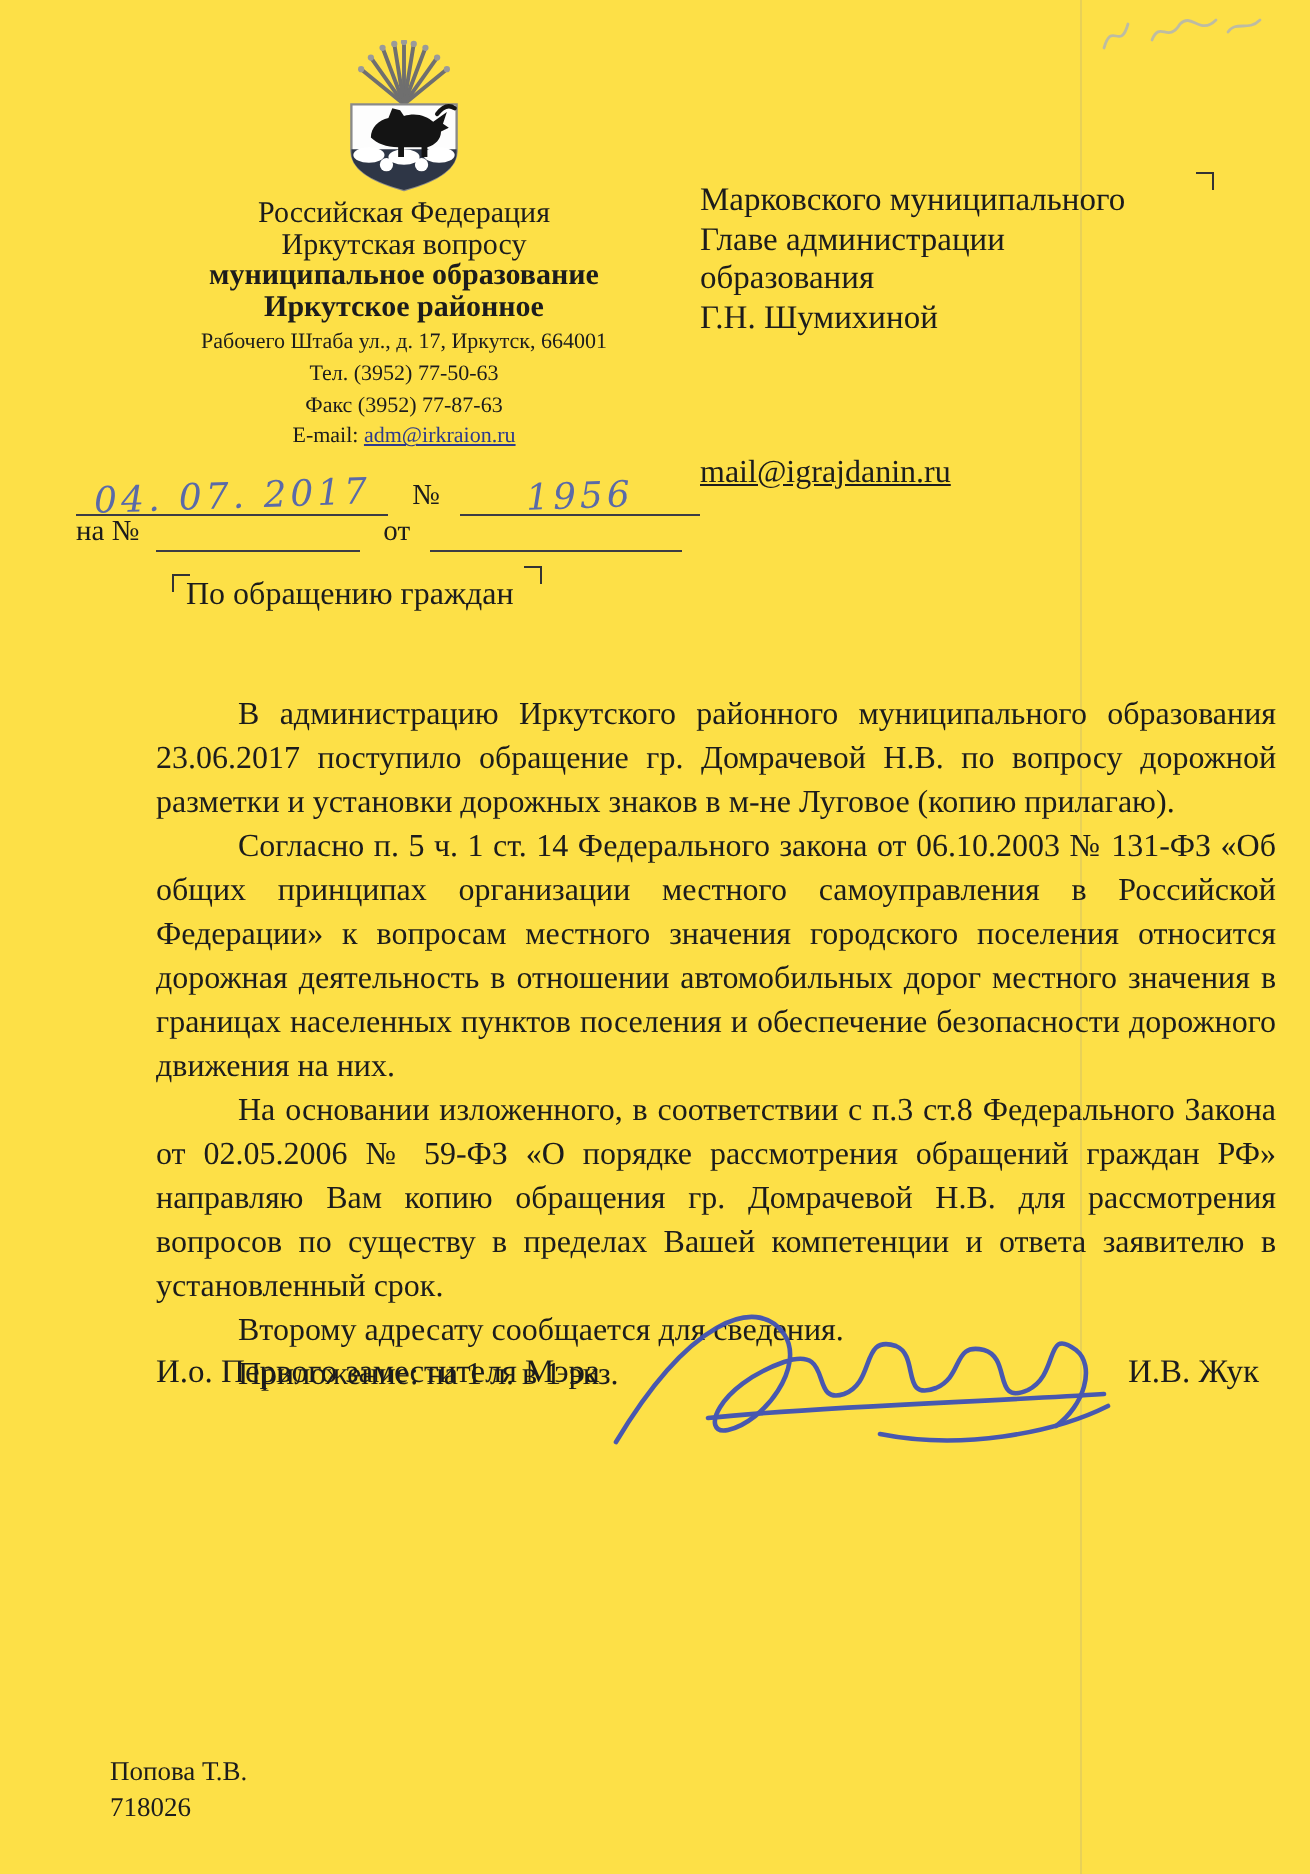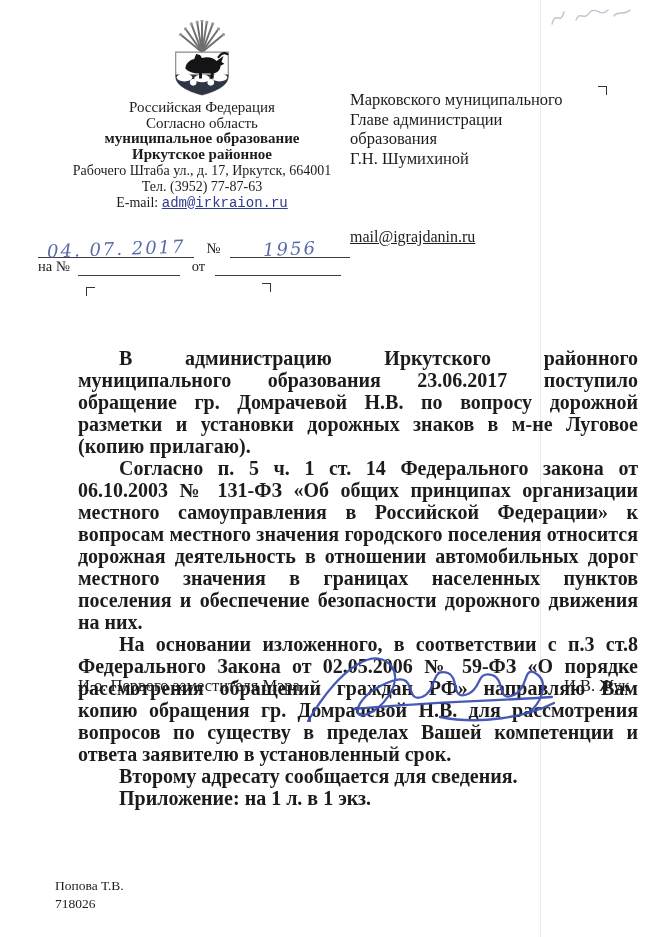--- a/index.html
+++ b/index.html
@@ -6,7 +6,7 @@
   .page{
     position:relative;
     width:655px;height:937px;
-    background:#ffffff;
+    background:#fde047;
     font-family:"Liberation Serif","DejaVu Serif",serif;
     color:#1c1c1c;
     overflow:hidden;

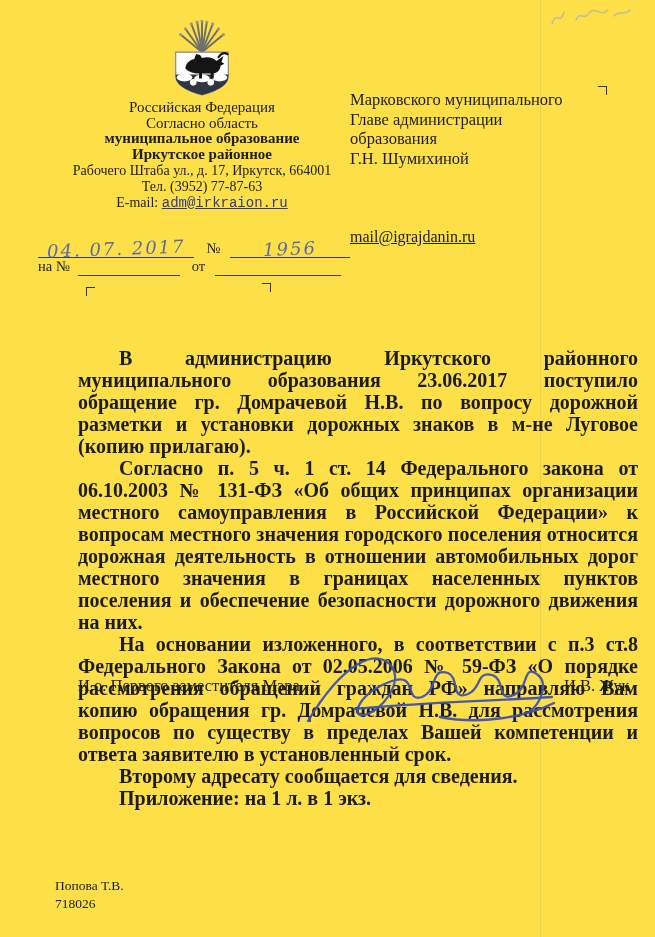--- a/index.html
+++ b/index.html
@@ -141,7 +141,7 @@
       <path d="M52,38 c3,-4 6,-5 9,-3" stroke="#141414" stroke-width="2.2" fill="none" stroke-linecap="round"></path>
     </svg>
     <div class="org-line">Российская Федерация</div>
-    <div class="org-line">Согласно область</div>
+    <div class="org-line">Иркутская вопросу</div>
     <div class="org-line bold">муниципальное образование</div>
     <div class="org-line bold">Иркутское районное</div>
     <div class="org-addr">Рабочего Штаба ул., д. 17, Иркутск, 664001</div>

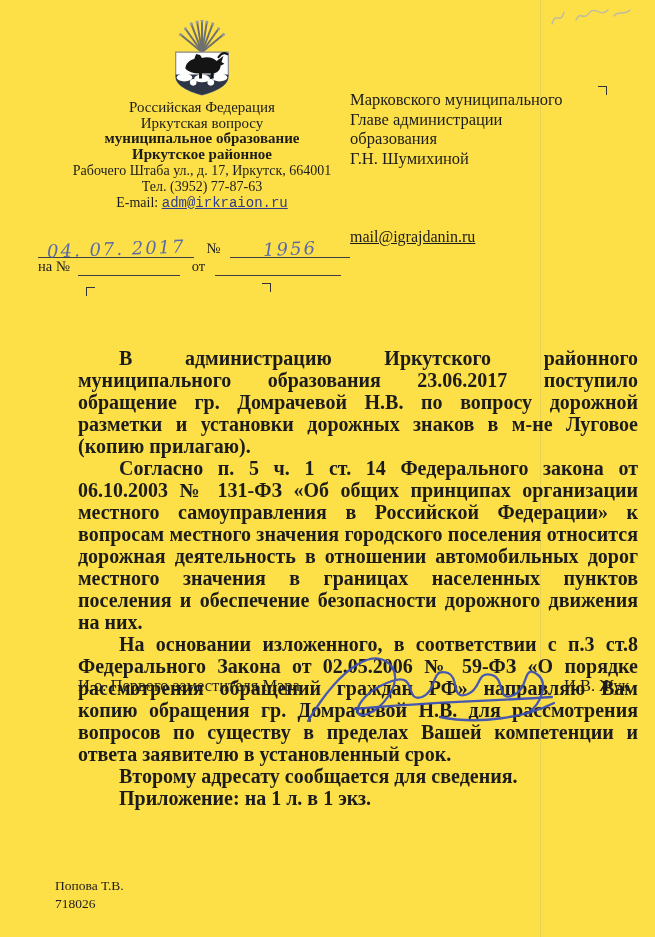--- a/index.html
+++ b/index.html
@@ -29,7 +29,7 @@
     font-size:21px;font-weight:bold;letter-spacing:1.5px;
     margin-top:4px;line-height:23px;
   }
-  .org-addr{font-size:14px;line-height:12.8px;margin-top:3px;}
+  .org-addr{font-size:11px;line-height:12.8px;margin-top:3px;}
   .link{
     color:#2e3a8c;text-decoration:underline;cursor:pointer;font-family:Liberation Mono, monospace;
   }

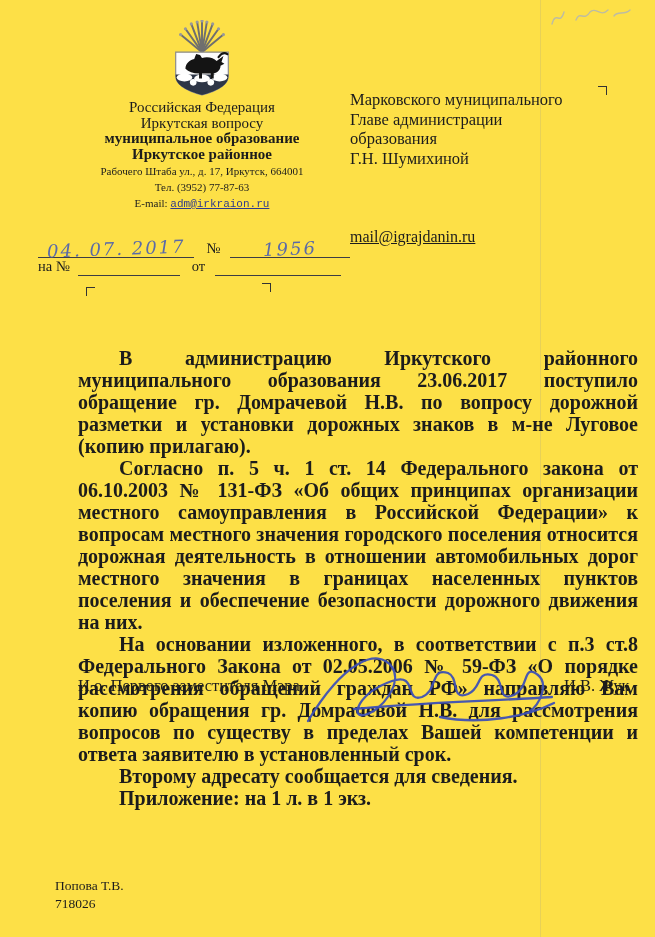--- a/index.html
+++ b/index.html
@@ -145,7 +145,7 @@
     <div class="org-line bold">муниципальное образование</div>
     <div class="org-line bold">Иркутское районное</div>
     <div class="org-addr">Рабочего Штаба ул., д. 17, Иркутск, 664001</div>
-    <div class="org-addr">Тел. (3952) 77-87-63</div>
+    <div class="org-addr">Тел. (3952) 77-50-63</div>
     <div class="org-addr"><span>E-mail: </span><span class="link">adm@irkraion.ru</span></div>
   </div>
 

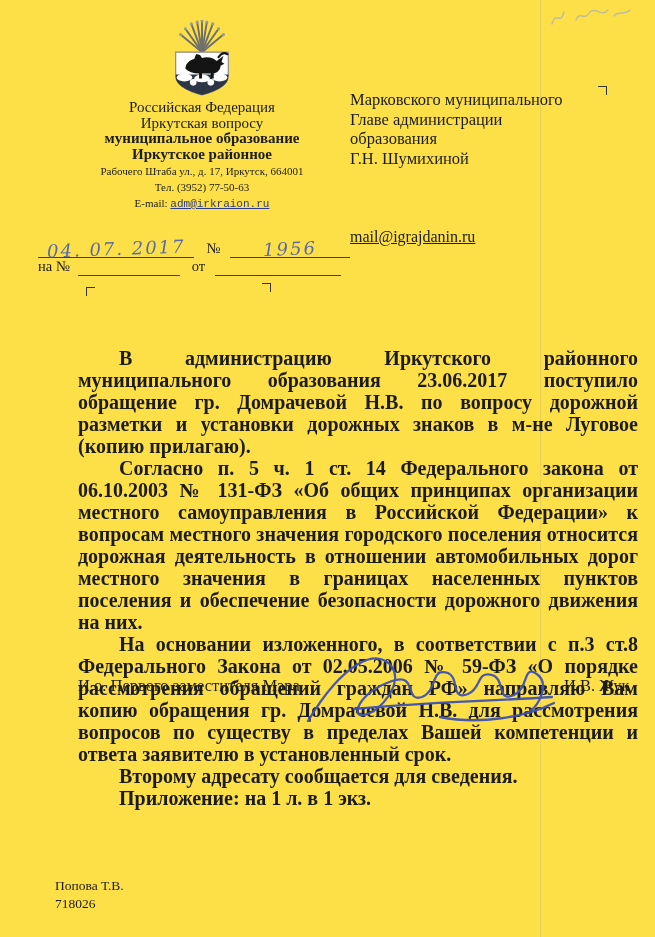--- a/index.html
+++ b/index.html
@@ -146,6 +146,7 @@
     <div class="org-line bold">Иркутское районное</div>
     <div class="org-addr">Рабочего Штаба ул., д. 17, Иркутск, 664001</div>
     <div class="org-addr">Тел. (3952) 77-50-63</div>
+    <div class="org-addr">Факс (3952) 77-87-63</div>
     <div class="org-addr"><span>E-mail: </span><span class="link">adm@irkraion.ru</span></div>
   </div>
 

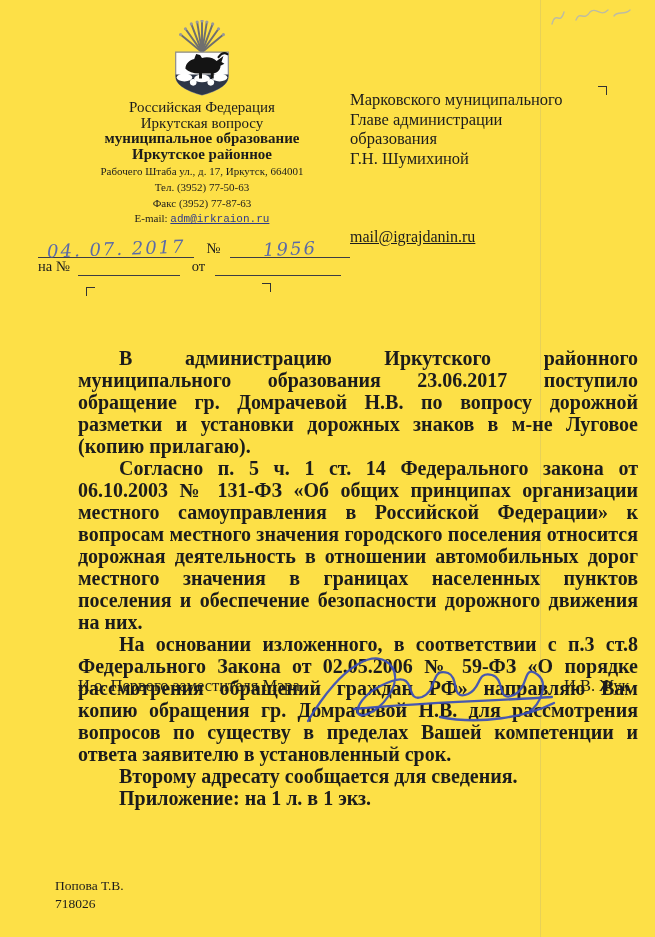--- a/index.html
+++ b/index.html
@@ -31,7 +31,7 @@
   }
   .org-addr{font-size:11px;line-height:12.8px;margin-top:3px;}
   .link{
-    color:#2e3a8c;text-decoration:underline;cursor:pointer;font-family:Liberation Mono, monospace;
+    color:#2e3a8c;text-decoration:underline;cursor:pointer;
   }
   
   .addressee{

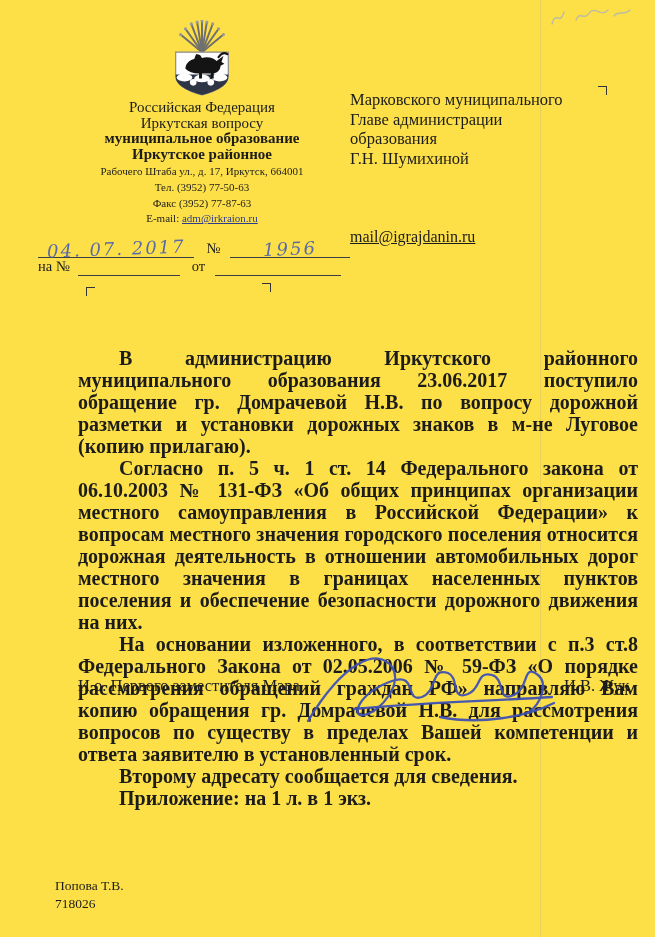--- a/index.html
+++ b/index.html
@@ -175,6 +175,7 @@
 
   <div class="bracket tl b-subj-tl"></div>
   <div class="bracket tr b-subj-tr"></div>
+  <div class="subject">По обращению граждан</div>
 
   <div class="body-text">
     <p>В администрацию Иркутского районного муниципального образования 23.06.2017 поступило обращение гр. Домрачевой Н.В. по вопросу дорожной разметки и установки дорожных знаков в м-не Луговое (копию прилагаю).</p>

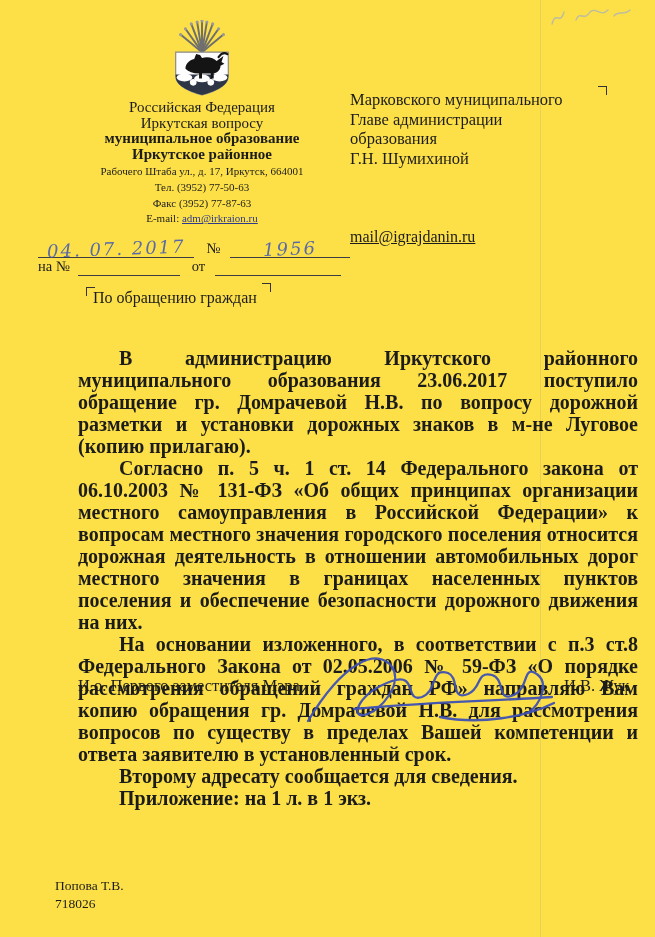--- a/index.html
+++ b/index.html
@@ -75,7 +75,7 @@
   
   .body-text{
     position:absolute;left:78px;top:347px;width:560px;
-    font-size:20px;line-height:22px;text-align:justify;font-weight:bold;
+    font-size:16px;line-height:22px;text-align:justify;
   }
   .body-text p{margin:0;text-indent:41px;}
   

